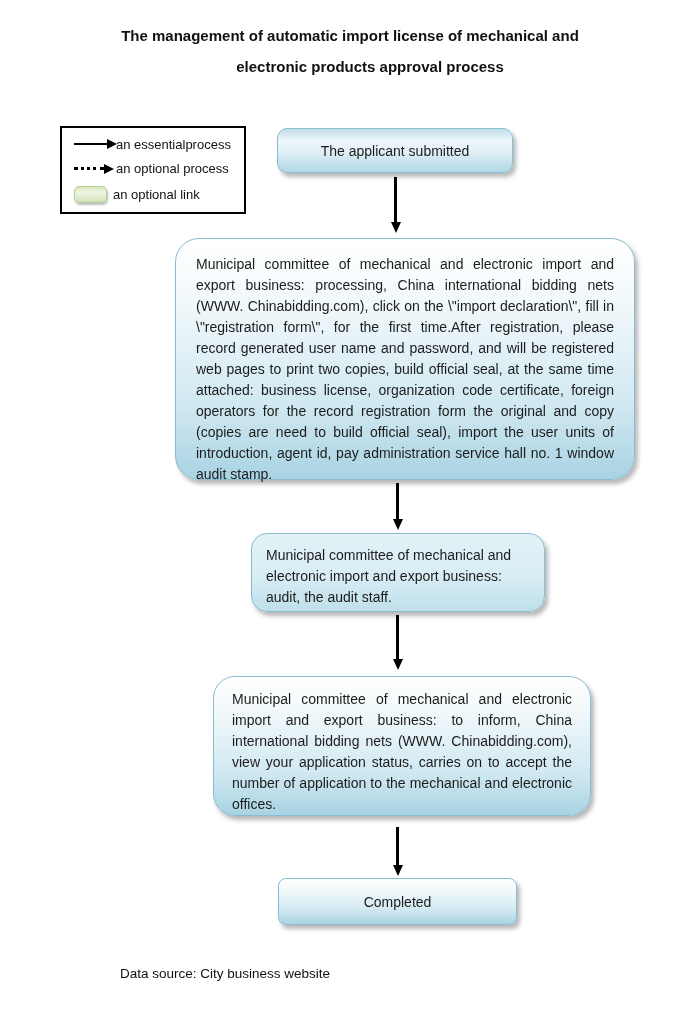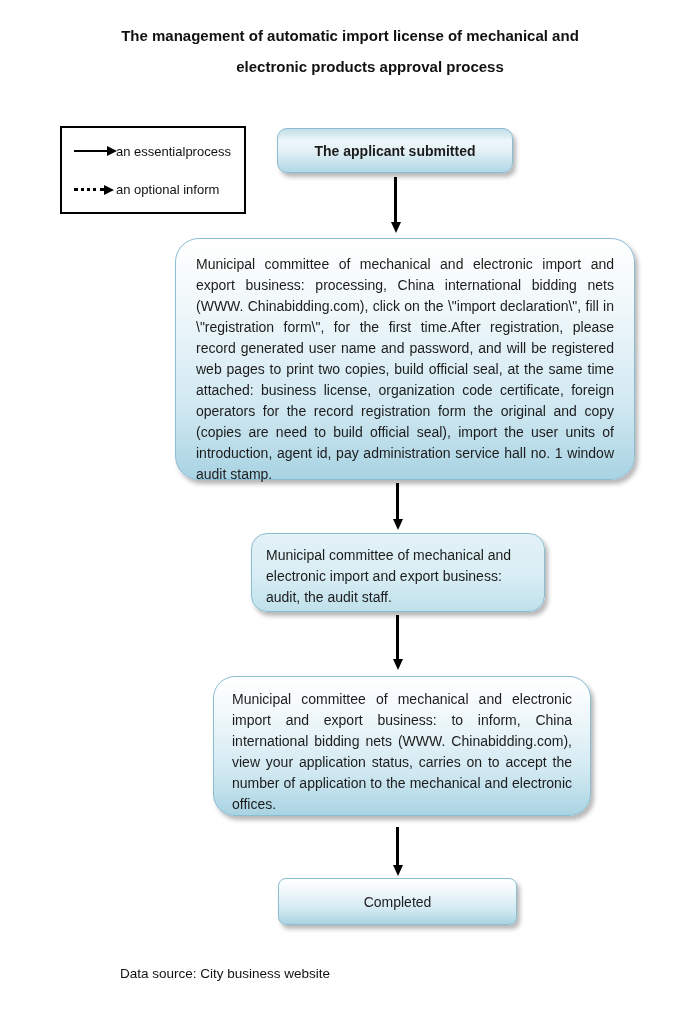--- a/index.html
+++ b/index.html
@@ -78,7 +78,6 @@
   }
   .grad-glossy {
     background: linear-gradient(180deg, #c2dfe9 0%, #eef7fa 28%, #e2f0f6 52%, #c6e2ed 78%, #b3d8e6 100%);
-    font-weight: bold;
   }
   .grad-fade {
     background: linear-gradient(180deg, #ffffff 0%, #f2f9fb 25%, #d2e9f2 68%, #a9d3e3 100%);

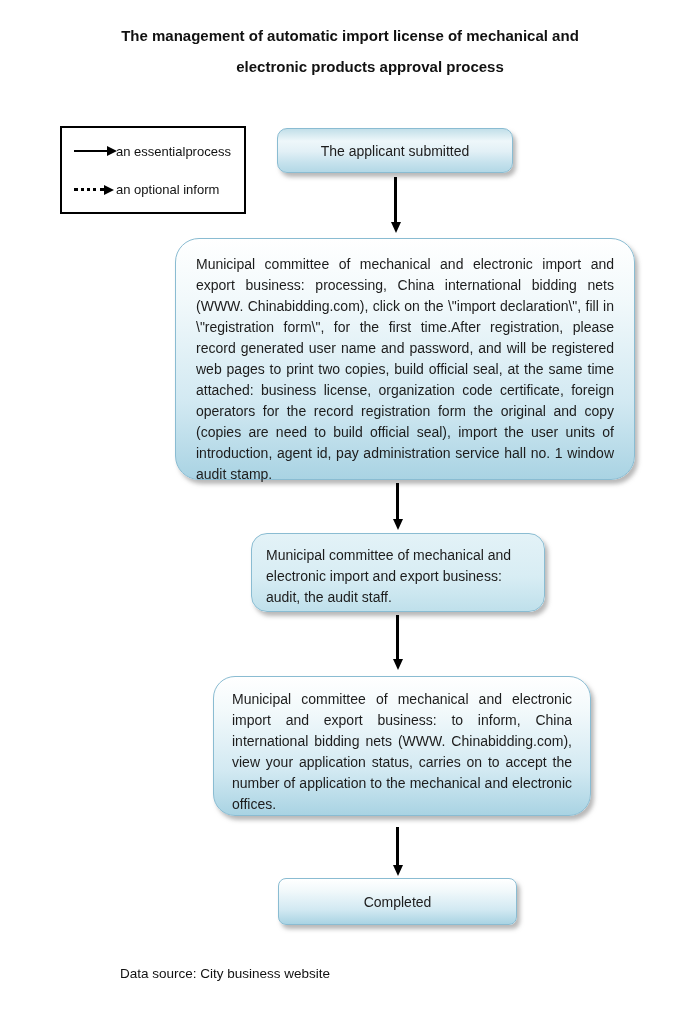--- a/index.html
+++ b/index.html
@@ -133,7 +133,7 @@
     </div>
     <div class="legend-row">
       <span class="sw-arrow-dotted"></span>
-      <span class="legend-label">an optional inform</span>
+      <span class="legend-label">an optional process</span>
     </div>
   </div>
 

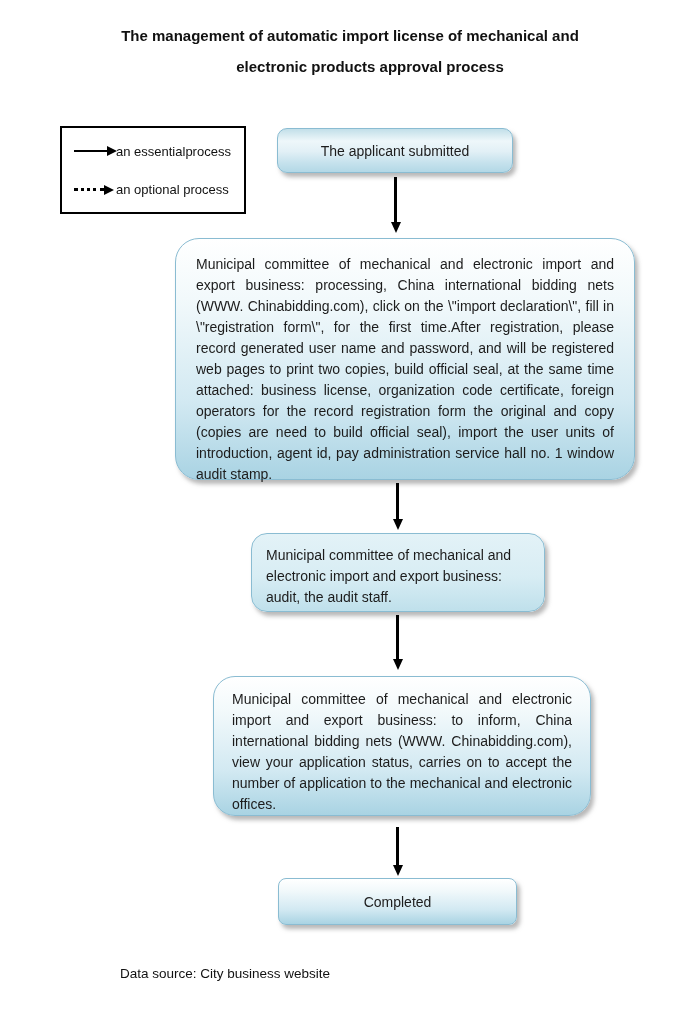--- a/index.html
+++ b/index.html
@@ -135,6 +135,10 @@
       <span class="sw-arrow-dotted"></span>
       <span class="legend-label">an optional process</span>
     </div>
+    <div class="legend-row">
+      <span class="sw-box sw-box-green"></span>
+      <span class="legend-label">an optional link</span>
+    </div>
   </div>
 
   <div class="flow-box grad-glossy box-center box-start">

